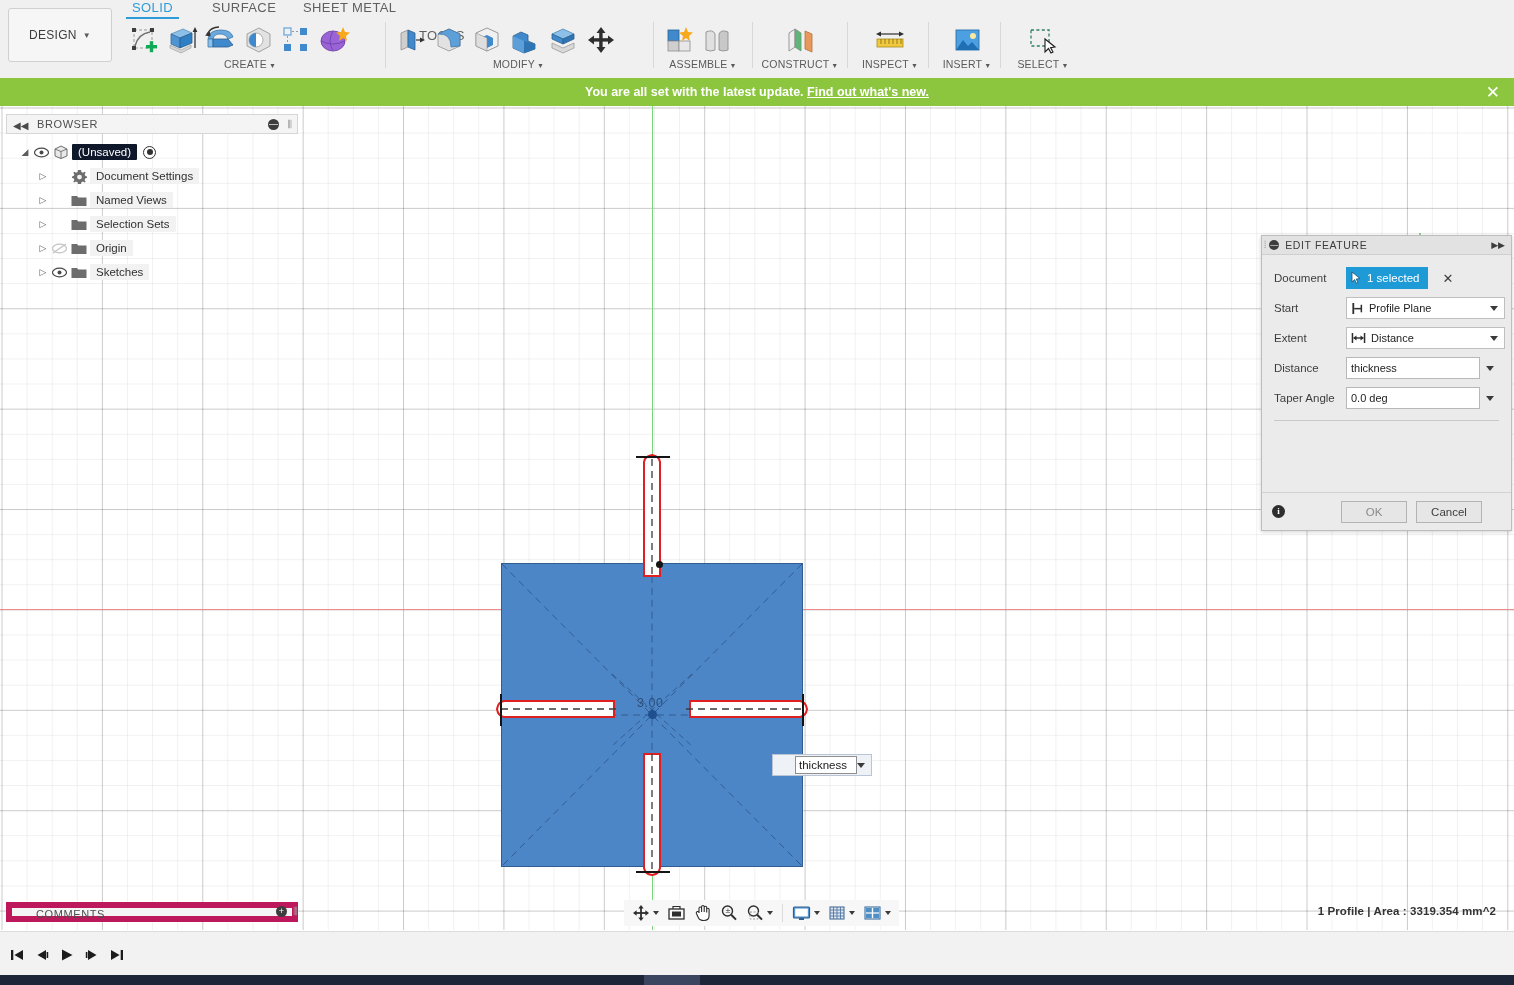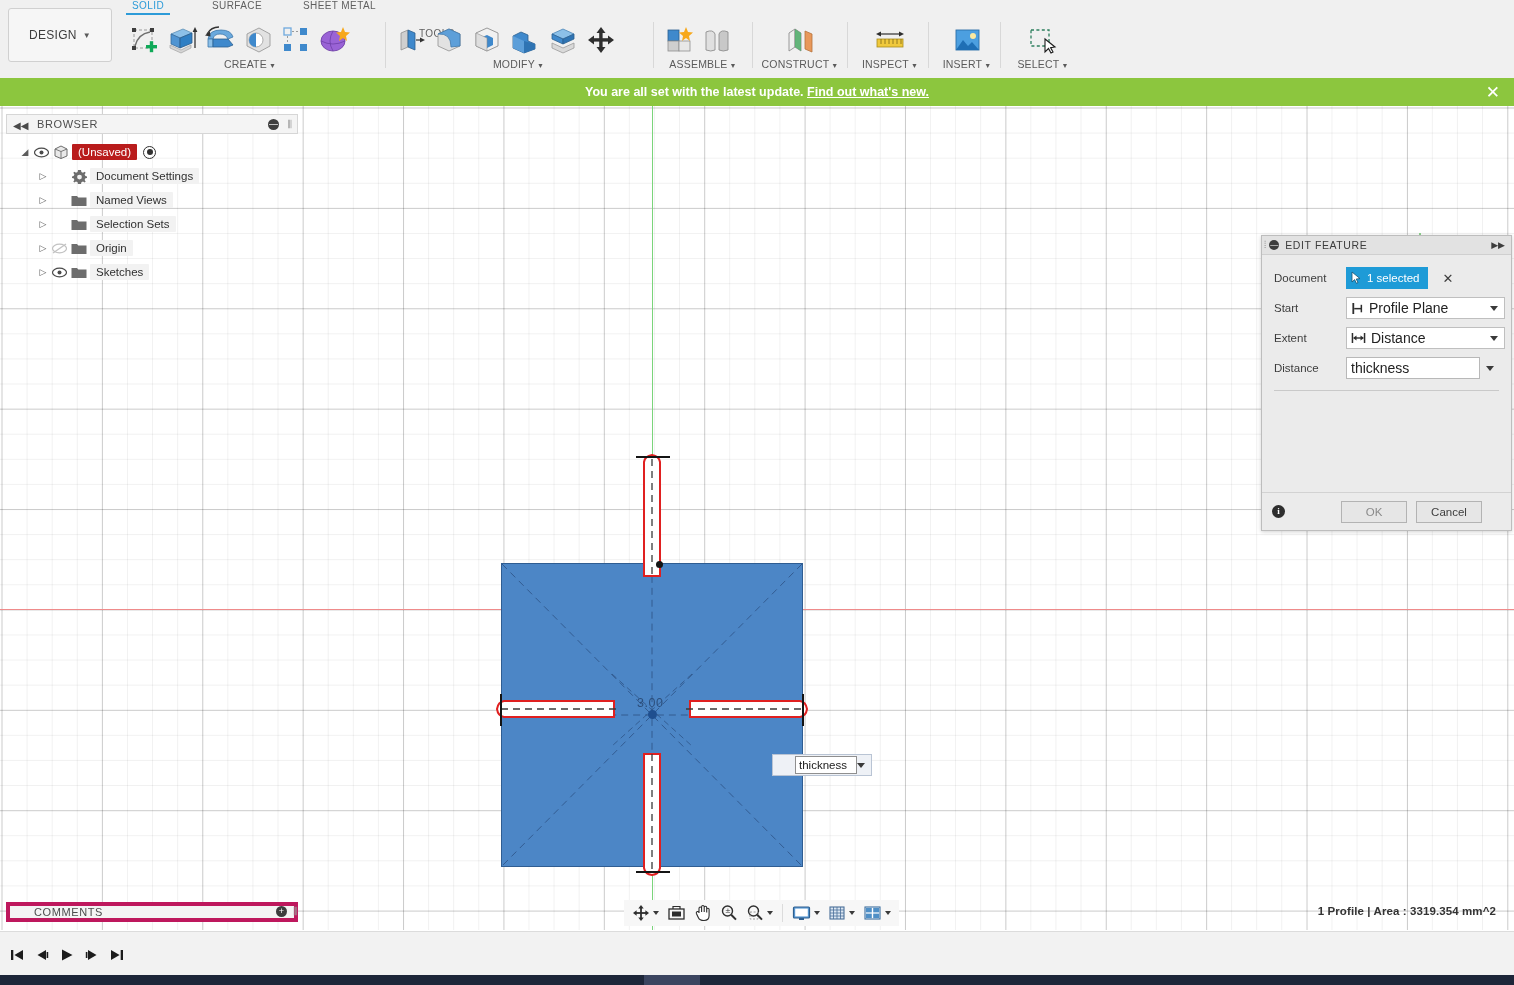--- a/index.html
+++ b/index.html
@@ -28,7 +28,7 @@
 
   .tabs { position: absolute; left: 120px; top: 0px; height: 18px; }
   .tab {
-    position: absolute; top: 0; font-size: 10px; color: #5f5f5f;
+    position: absolute; top: 0; font-size: 13px; color: #5f5f5f;
     letter-spacing: .4px; white-space: nowrap;
   }
   .tab.active { color: #2d9bd8; }

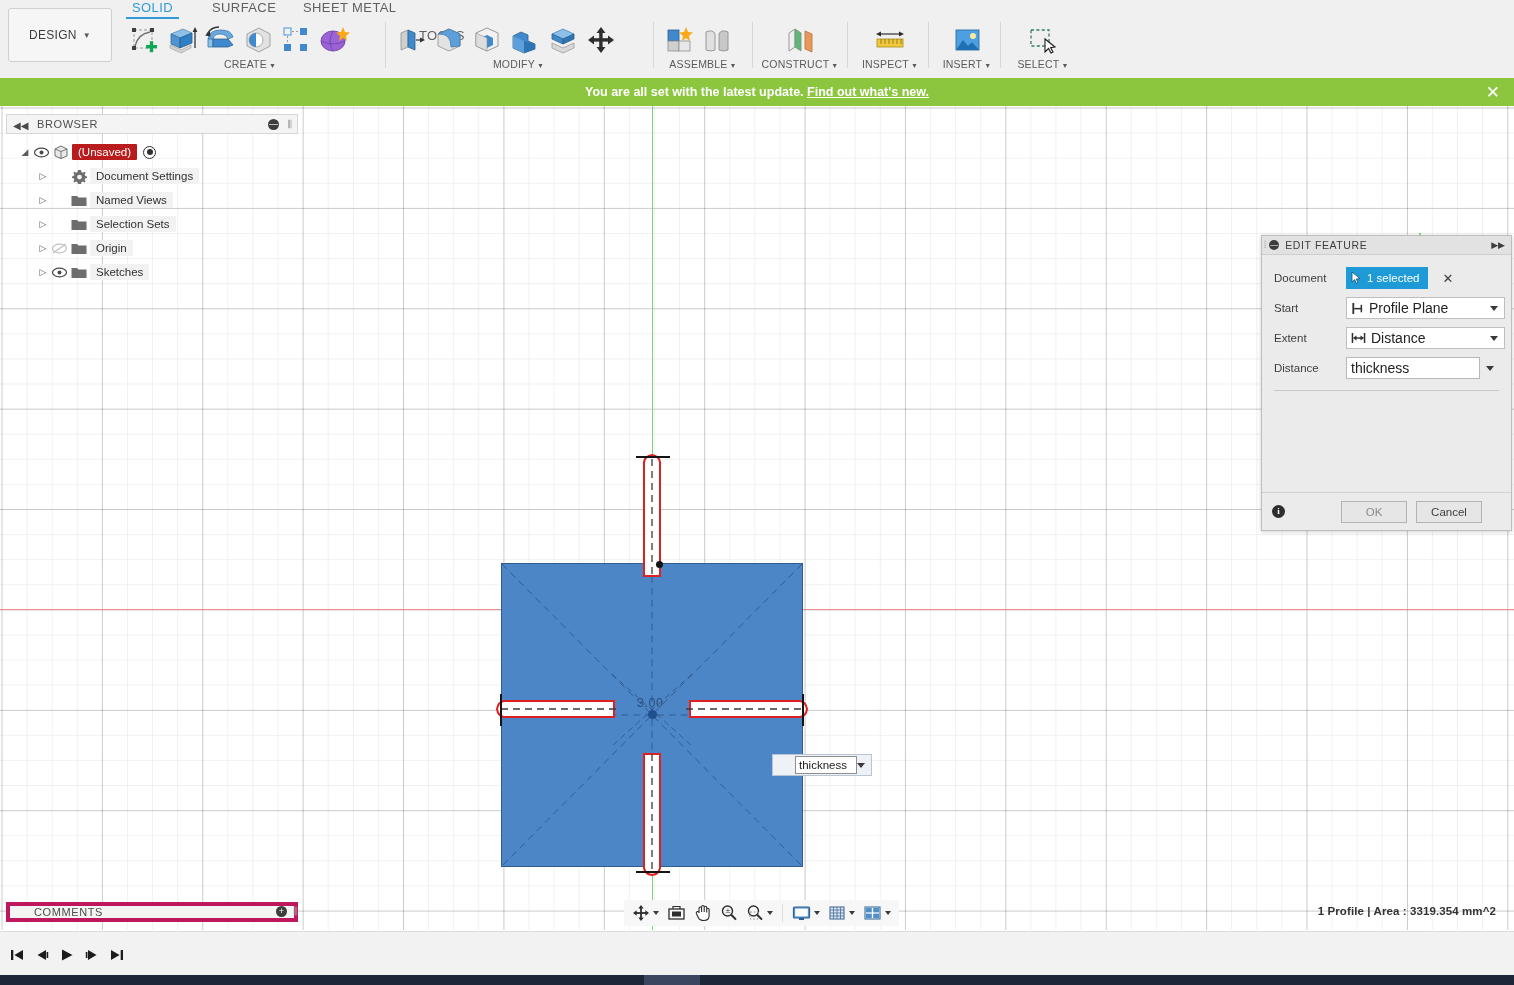--- a/index.html
+++ b/index.html
@@ -150,7 +150,7 @@
   .tnode .eye { width:18px; display:flex; align-items:center; justify-content:center; }
   .tnode .ticon { width:22px; display:flex; align-items:center; justify-content:center; }
   .tnode .tlabel { padding:2px 6px; border-radius:1px; white-space:nowrap; }
-  .tnode.root .tlabel { background:#b91c1c; color:#ffffff; }
+  .tnode.root .tlabel { background:#0f172a; color:#ffffff; }
   .tnode.root { padding-left: 12px; }
   .tnode.child { padding-left: 30px; }
   .tnode.child .tlabel { background:#f2f2f2; }

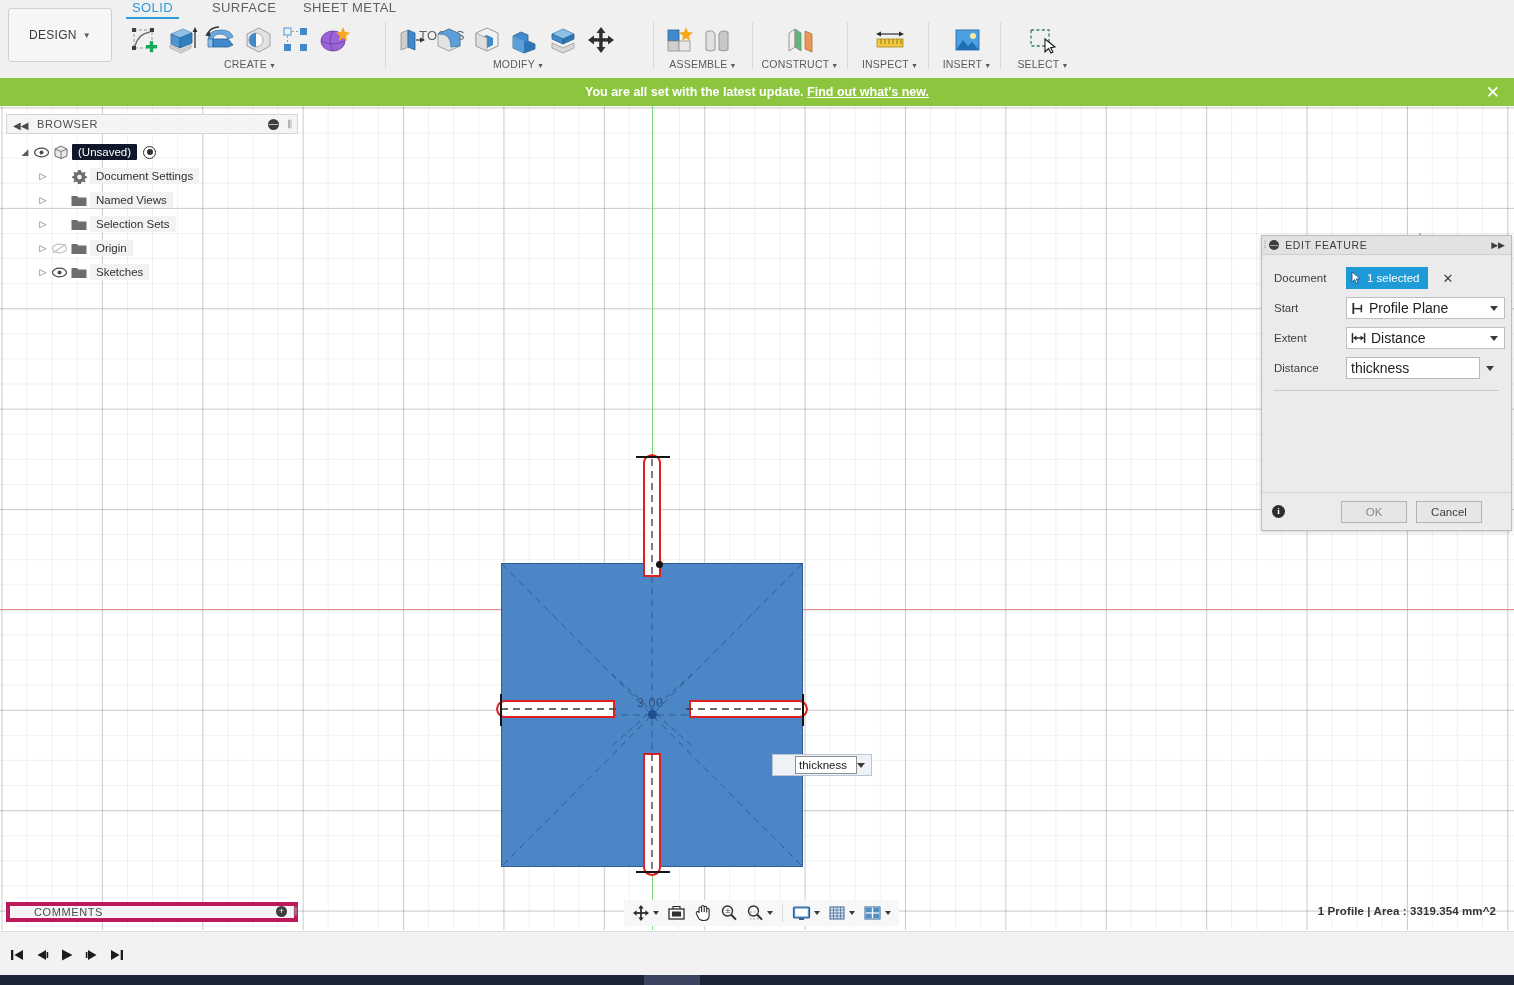--- a/index.html
+++ b/index.html
@@ -230,7 +230,7 @@
     display:flex; align-items:center; position:relative; padding-left:4px;
   }
   .field .fico { margin-right:5px; display:flex; align-items:center; }
-  .field .ftext { font-size:14px; color:#222;text-align:right; }
+  .field .ftext { font-size:11px; color:#222;text-align:right; }
   .field-caret {
     position:absolute; right:6px; width:0;height:0;
     border-left:4px solid transparent; border-right:4px solid transparent;

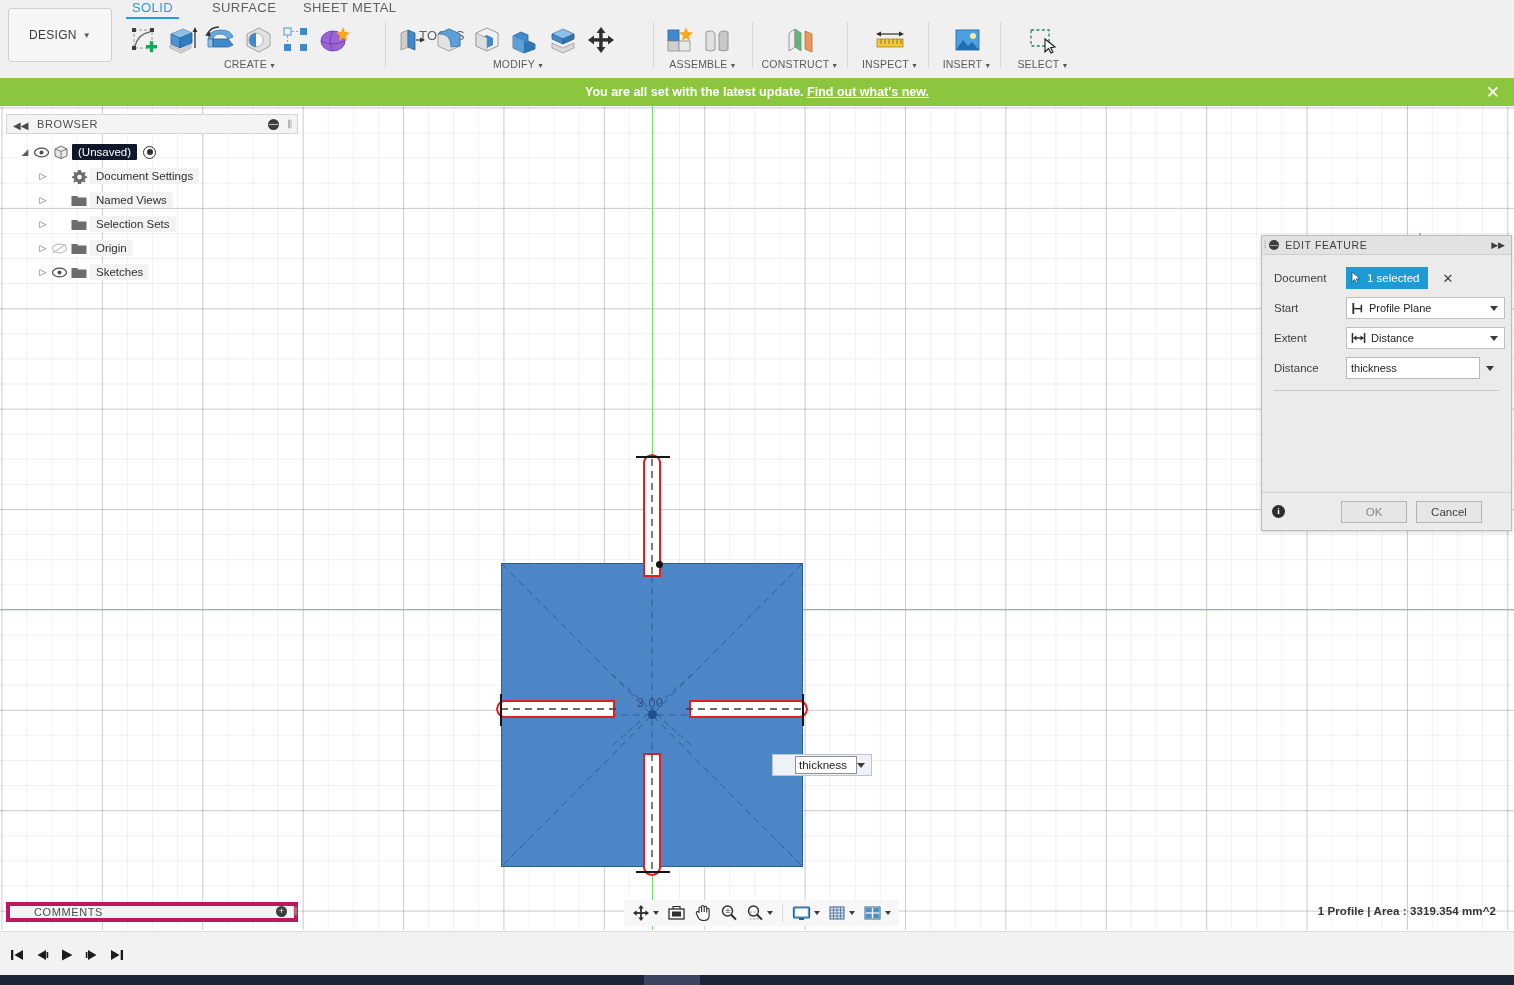--- a/index.html
+++ b/index.html
@@ -867,6 +867,13 @@
         <span class="caret-outside"></span>
       </div>
 
+      <div class="row">
+        <div class="row-label">Taper Angle</div>
+        <div class="field plain" style="flex:none; width:134px;">
+          <span class="ftext">0.0 deg</span>
+        </div>
+        <span class="caret-outside"></span>
+      </div>
 
       <div class="dlg-div"></div>
 

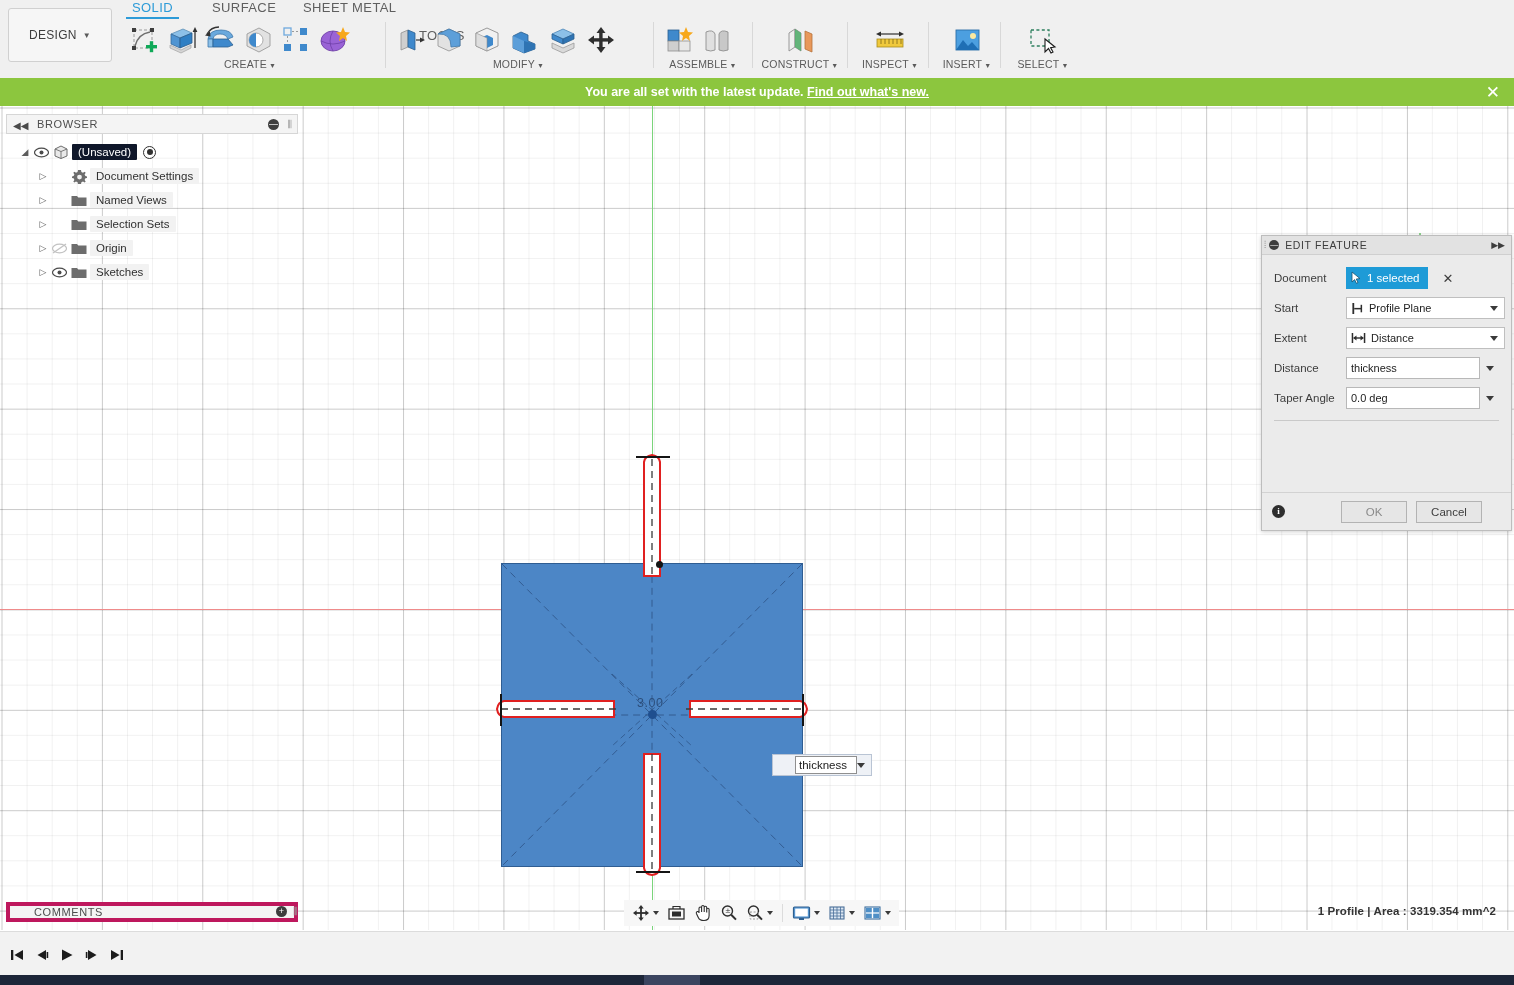--- a/index.html
+++ b/index.html
@@ -163,7 +163,7 @@
   
   .comments {
     position:absolute; left:6px; top:902px; width:292px; height:20px;
-    background:#f4f4f4; border:4px solid #be185d; display:flex; 
+    background:#f4f4f4; border:6px solid #be185d; display:flex; 
   }
   .comments-title { font-size:11px; color:#4d4d4d; letter-spacing:.6px; margin-left:24px; }
   .plus-circle {

